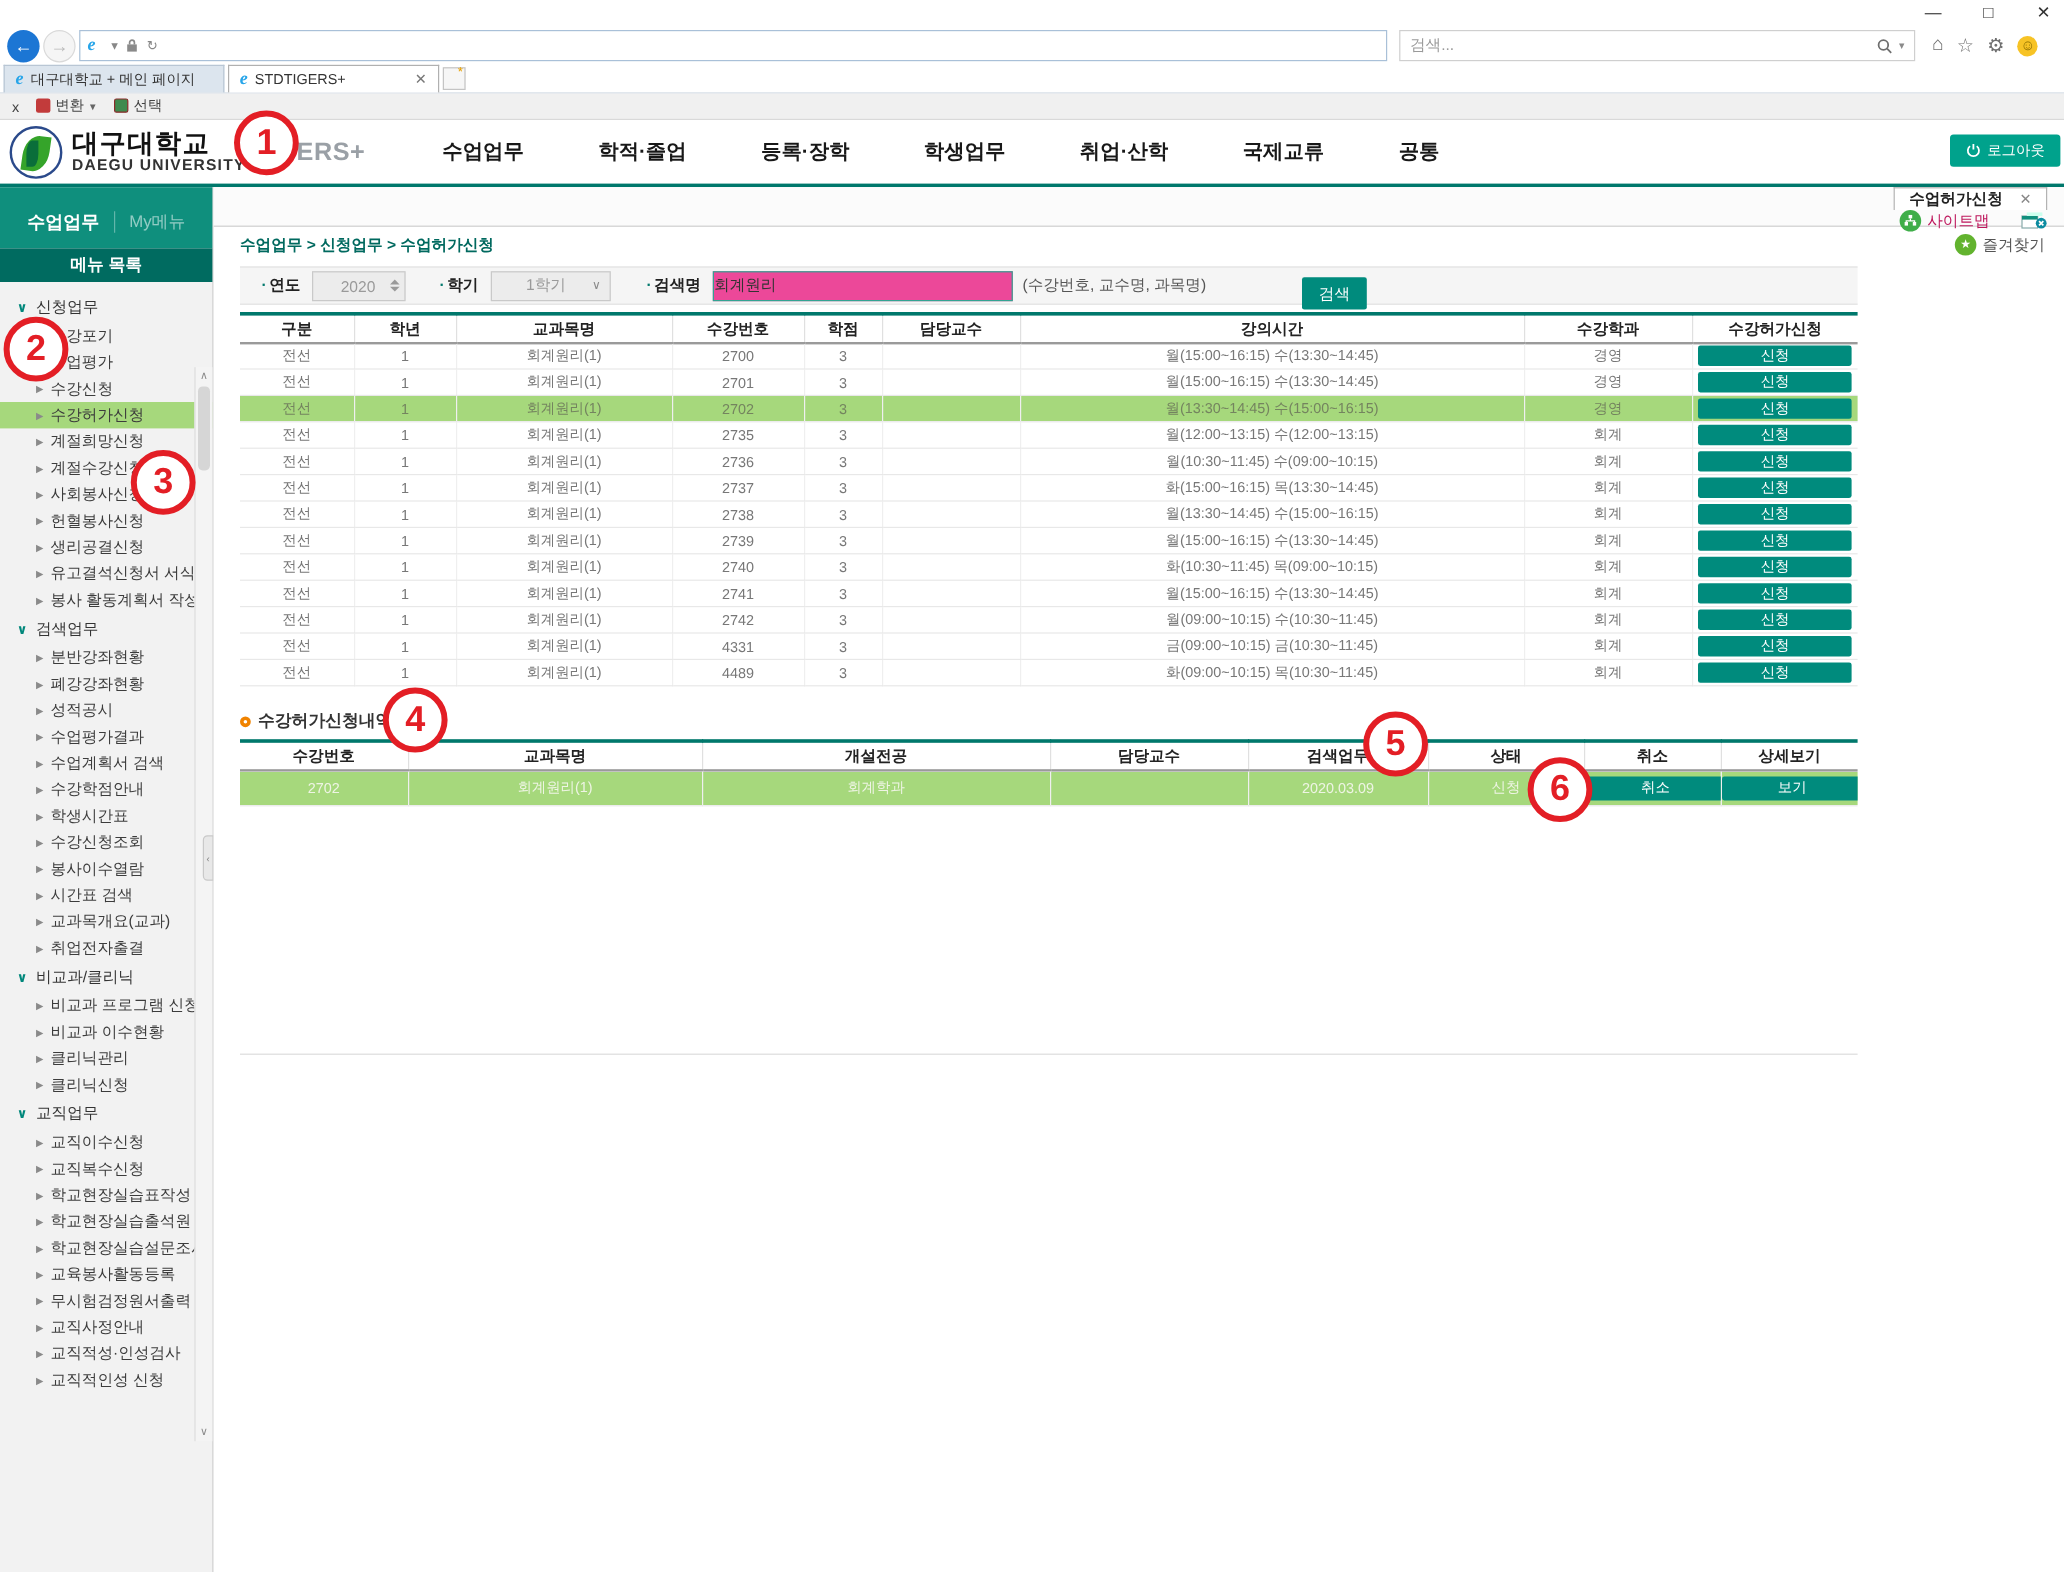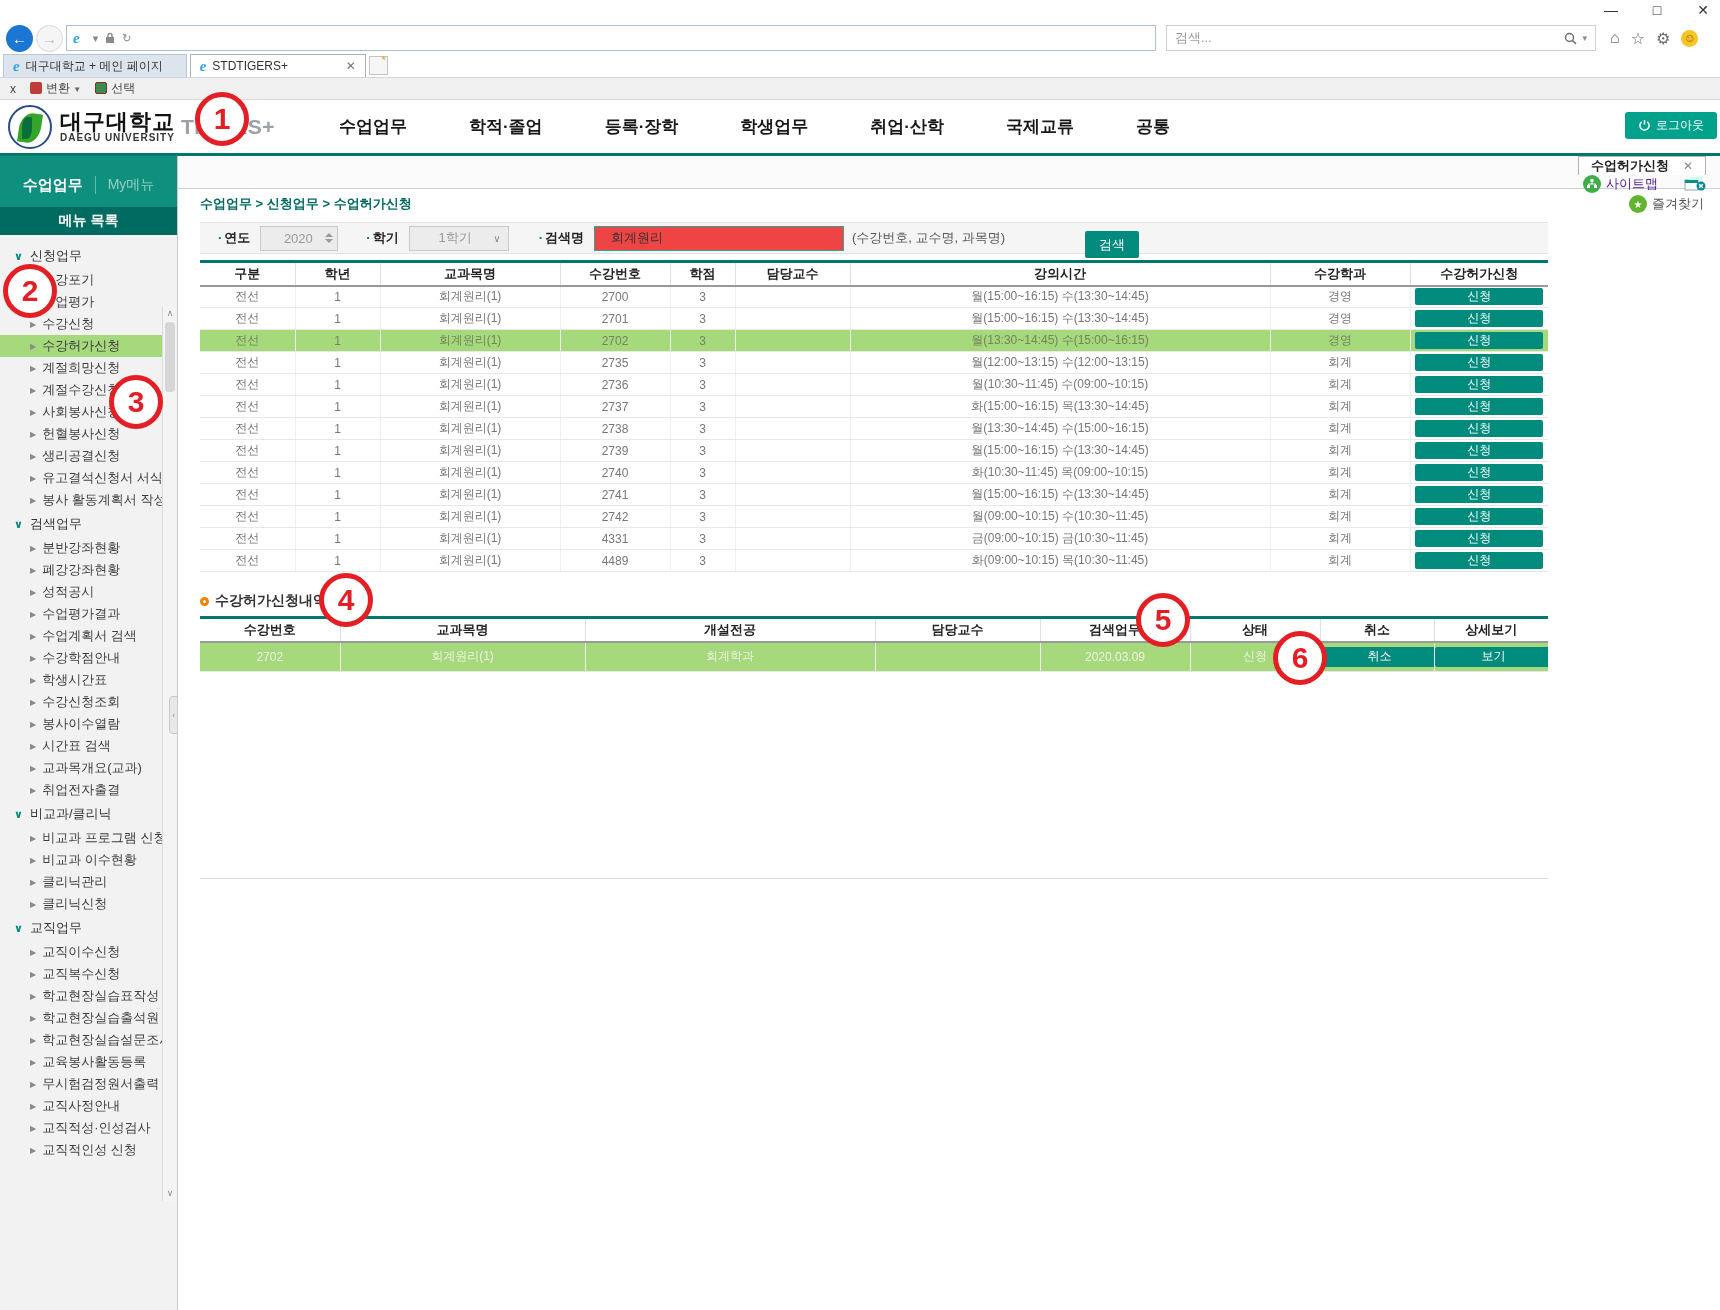--- a/index.html
+++ b/index.html
@@ -49,7 +49,7 @@
   .logo-leaf2 { position:absolute; left:12px; top:10px; width:10px; height:22px; background:#0a6e3a; border-radius:50% 0 50% 0; }
   .univ-txt { margin-left:8px; line-height:1; }
   .univ-name { font-size:22px; font-weight:bold; color:#111; letter-spacing:1px; }
-  .univ-sub { font-size:10px; color:#333; letter-spacing:1px; font-weight:bold; }
+  .univ-sub { font-size:13px; color:#333; letter-spacing:1px; font-weight:bold; }
   .brand { font-size:21px; color:#9aa0a6; margin-left:6px; font-weight:bold; letter-spacing:0.5px; }
   .mainnav { display:flex; gap:62px; margin-left:64px; }
   .mainnav .nav-item { font-size:17px; font-weight:bold; color:#181818; cursor:pointer; white-space:nowrap; }

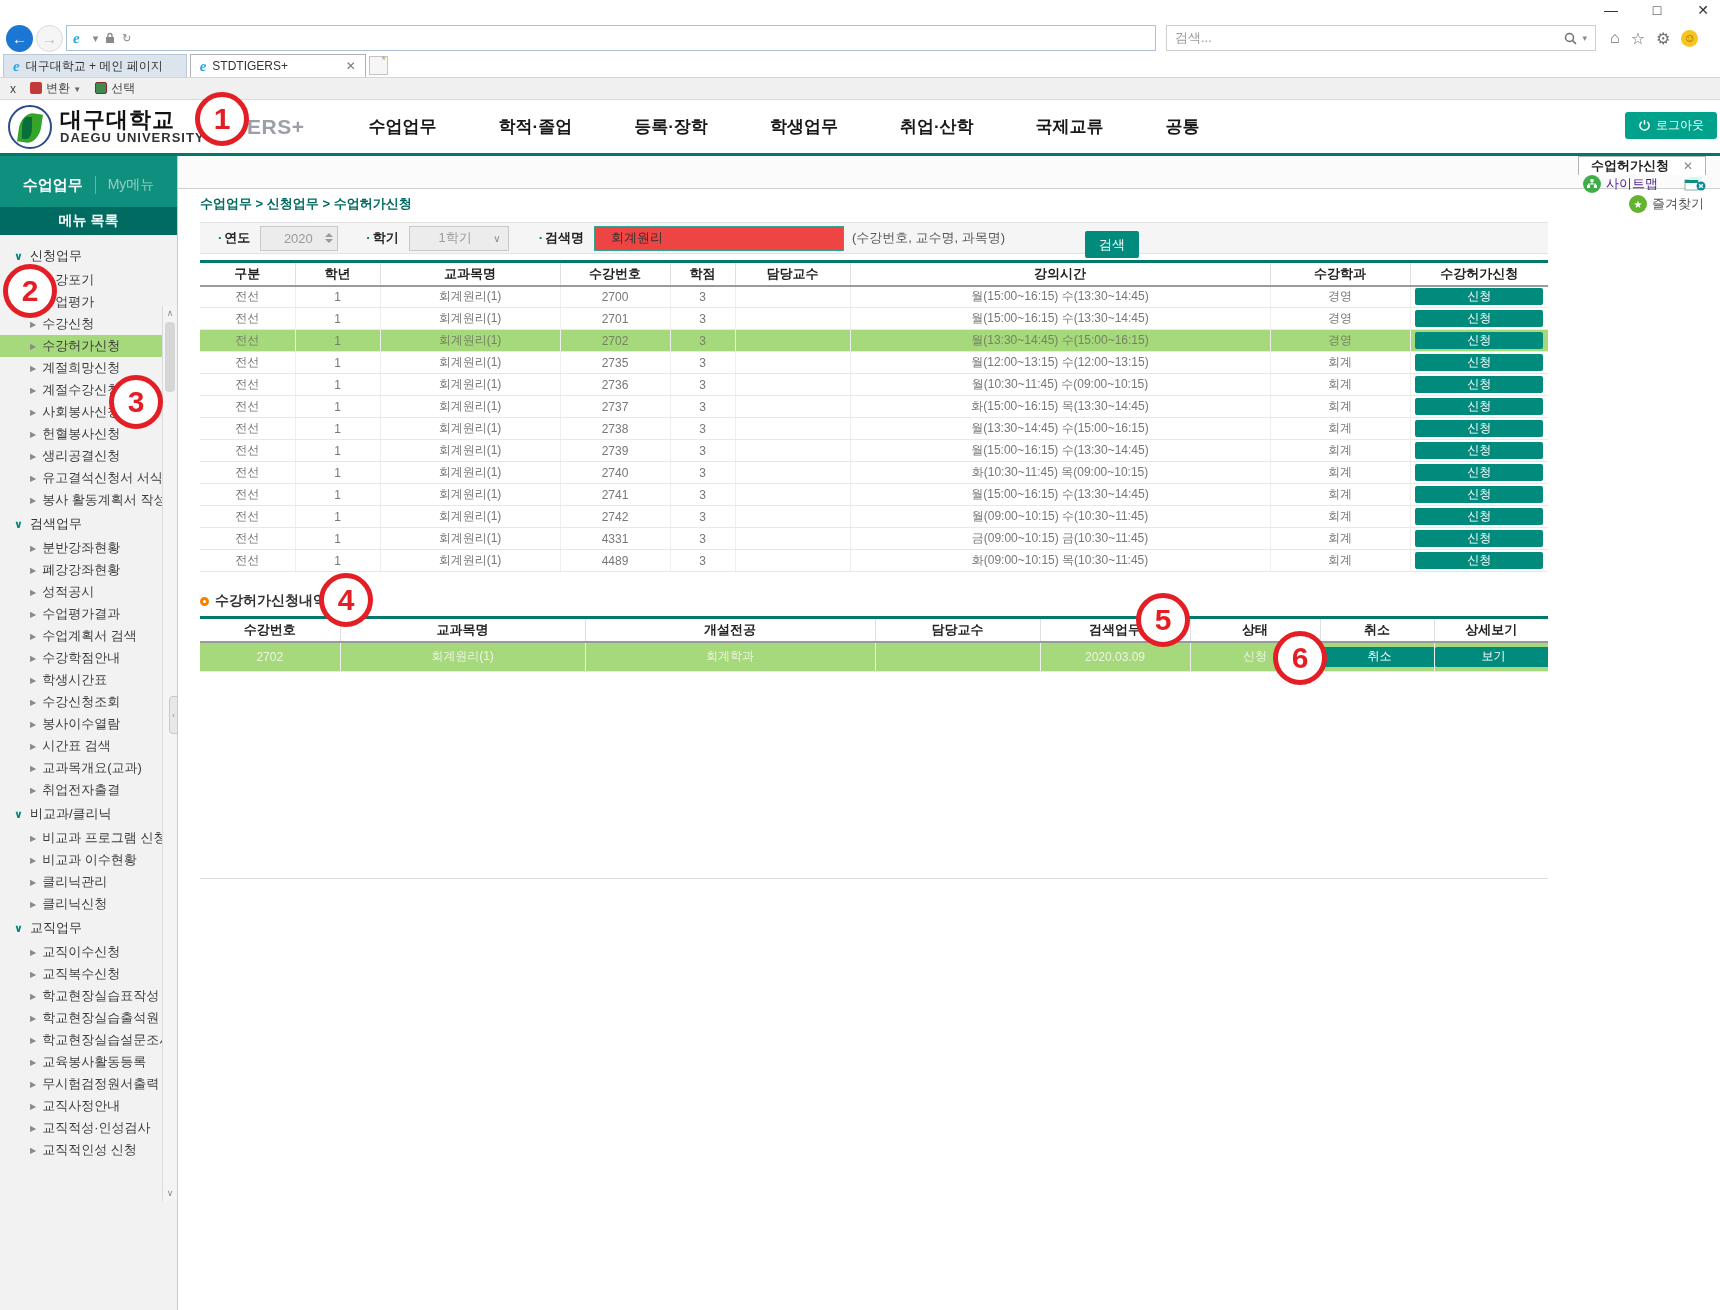--- a/index.html
+++ b/index.html
@@ -87,7 +87,7 @@
     padding:0 12px; font-size:13px; font-weight:bold; color:#222; gap:14px; }
   .ptab .x { font-weight:normal; color:#888; font-size:12px; cursor:pointer; }
   .strip-right { margin-left:auto; display:flex; align-items:center; gap:26px; padding-bottom:5px; }
-  .ic-label { display:flex; align-items:center; gap:5px; font-size:13px; color:#4c1d95; cursor:pointer; }
+  .ic-label { display:flex; align-items:center; gap:5px; font-size:13px; color:#be185d; cursor:pointer; }
   .gcircle { width:18px; height:18px; border-radius:50%; background:#3fae49; display:flex; align-items:center; justify-content:center; color:#fff; font-size:10px; }
   .crumbrow { height:30px; display:flex; align-items:center; padding:0 16px 0 22px; }
   .crumb { font-size:13px; font-weight:bold; color:#00695f; }

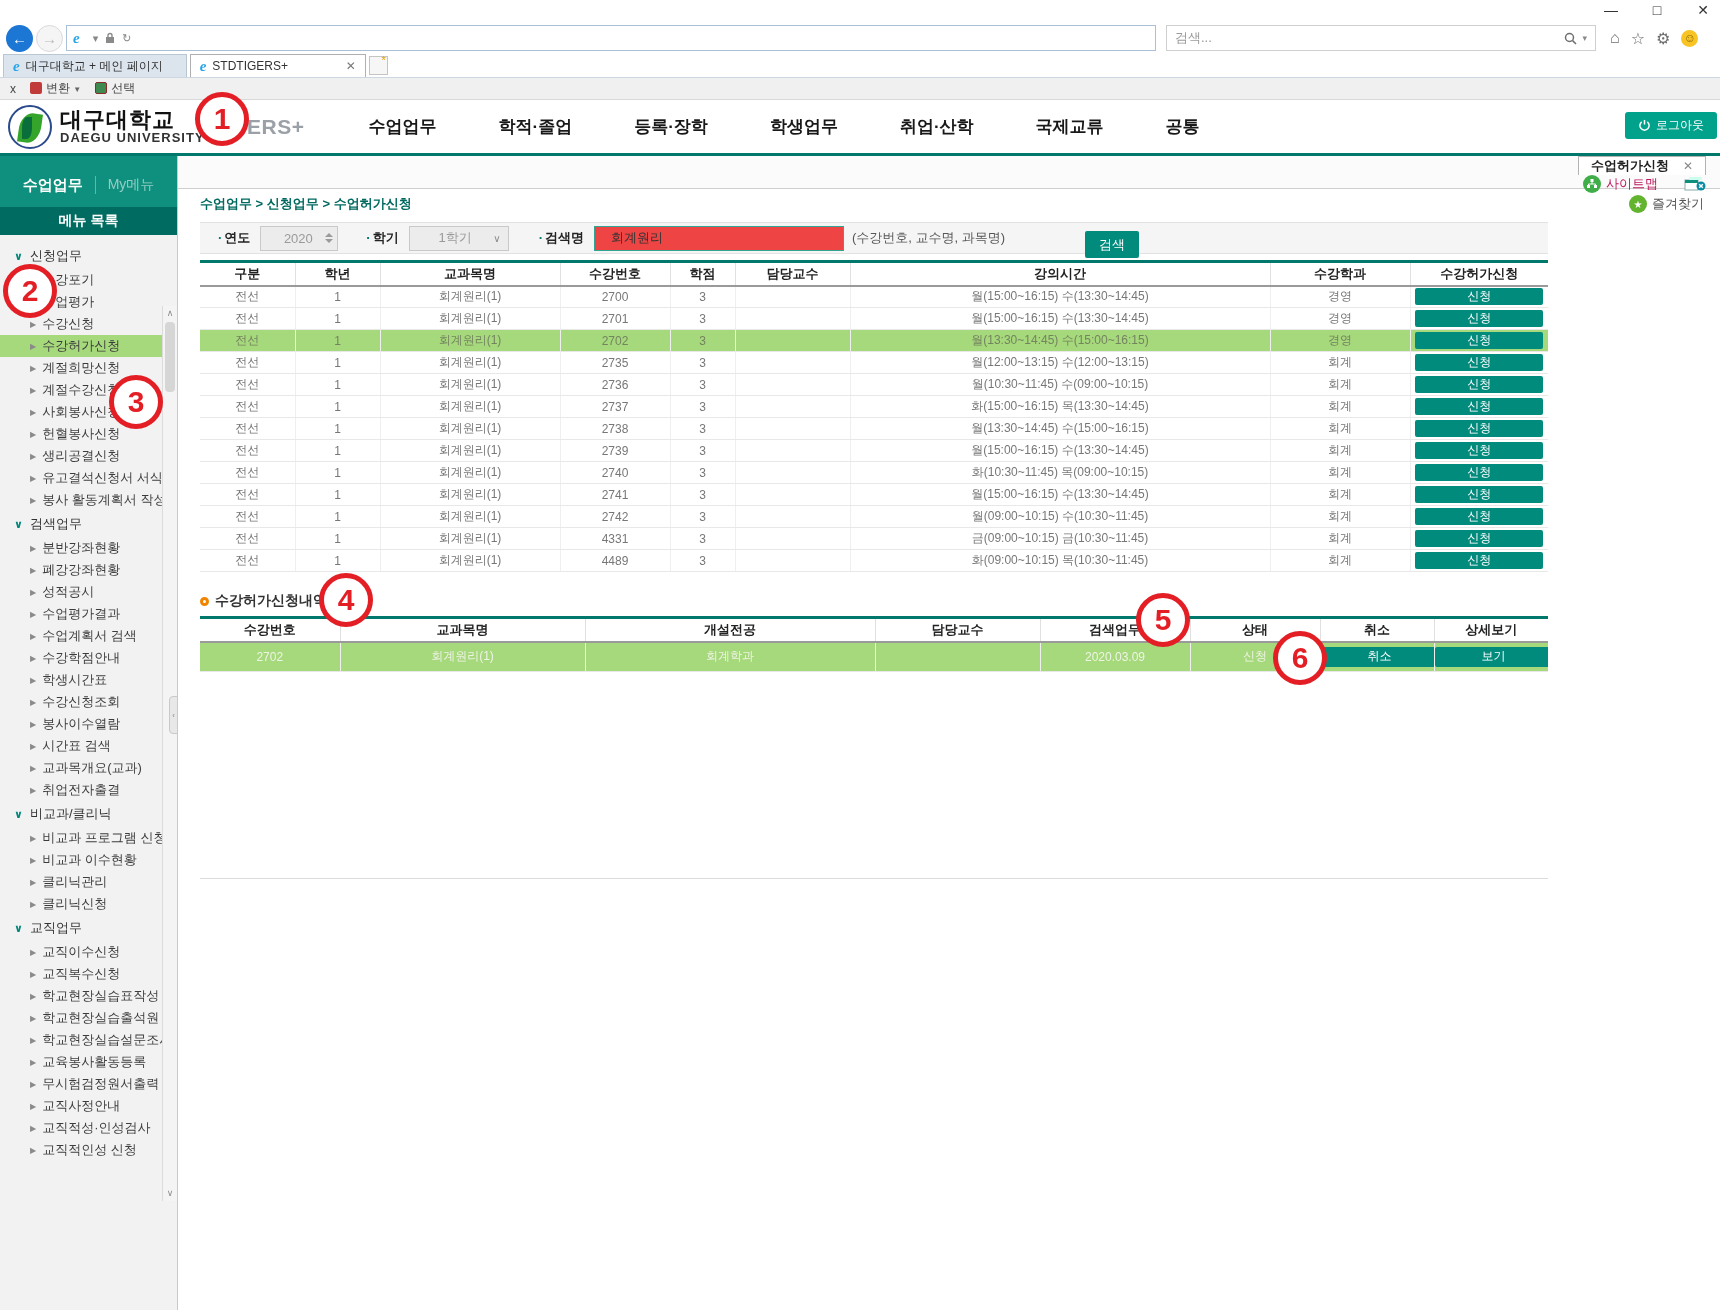--- a/index.html
+++ b/index.html
@@ -108,7 +108,7 @@
     display:flex; align-items:center; margin-left:10px; padding:0 7px; }
   .fselect .sel { flex:1; text-align:center; }
   .fselect .vv { color:#8a8a8a; font-size:10px; }
-  .ftext { width:250px; height:25px; background:#ef4444; border:1px solid #33a392; margin-left:10px; padding:0 16px;
+  .ftext { width:250px; height:25px; background:#ec4899; border:1px solid #33a392; margin-left:10px; padding:0 0;
     font-size:13px; color:#333; font-family:inherit; }
   .fhint { color:#555; margin-left:8px; }
   .searchbtn { position:absolute; left:885px; top:8px; width:54px; height:27px; background:#008b7d; color:#fff;

